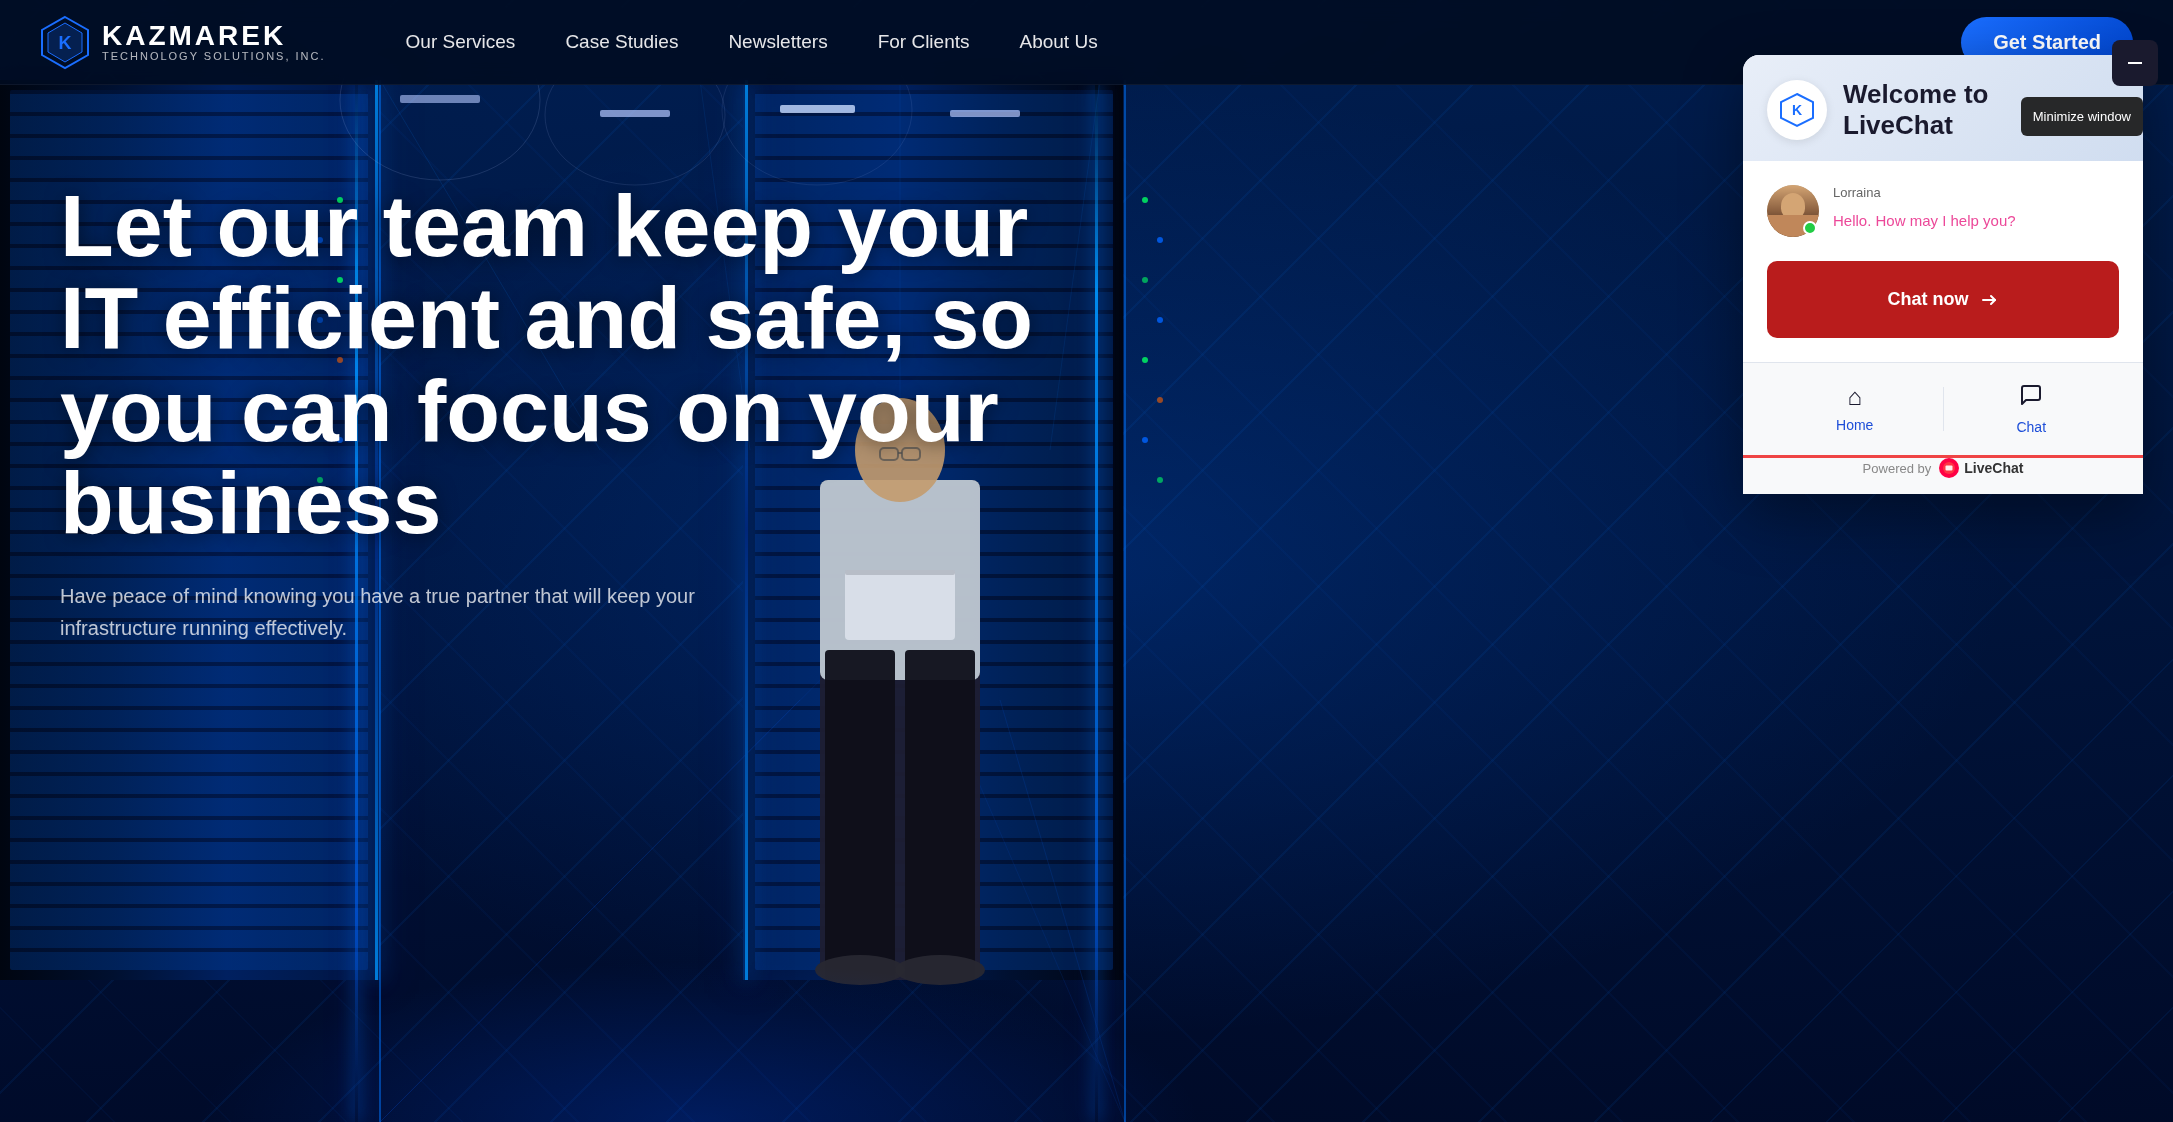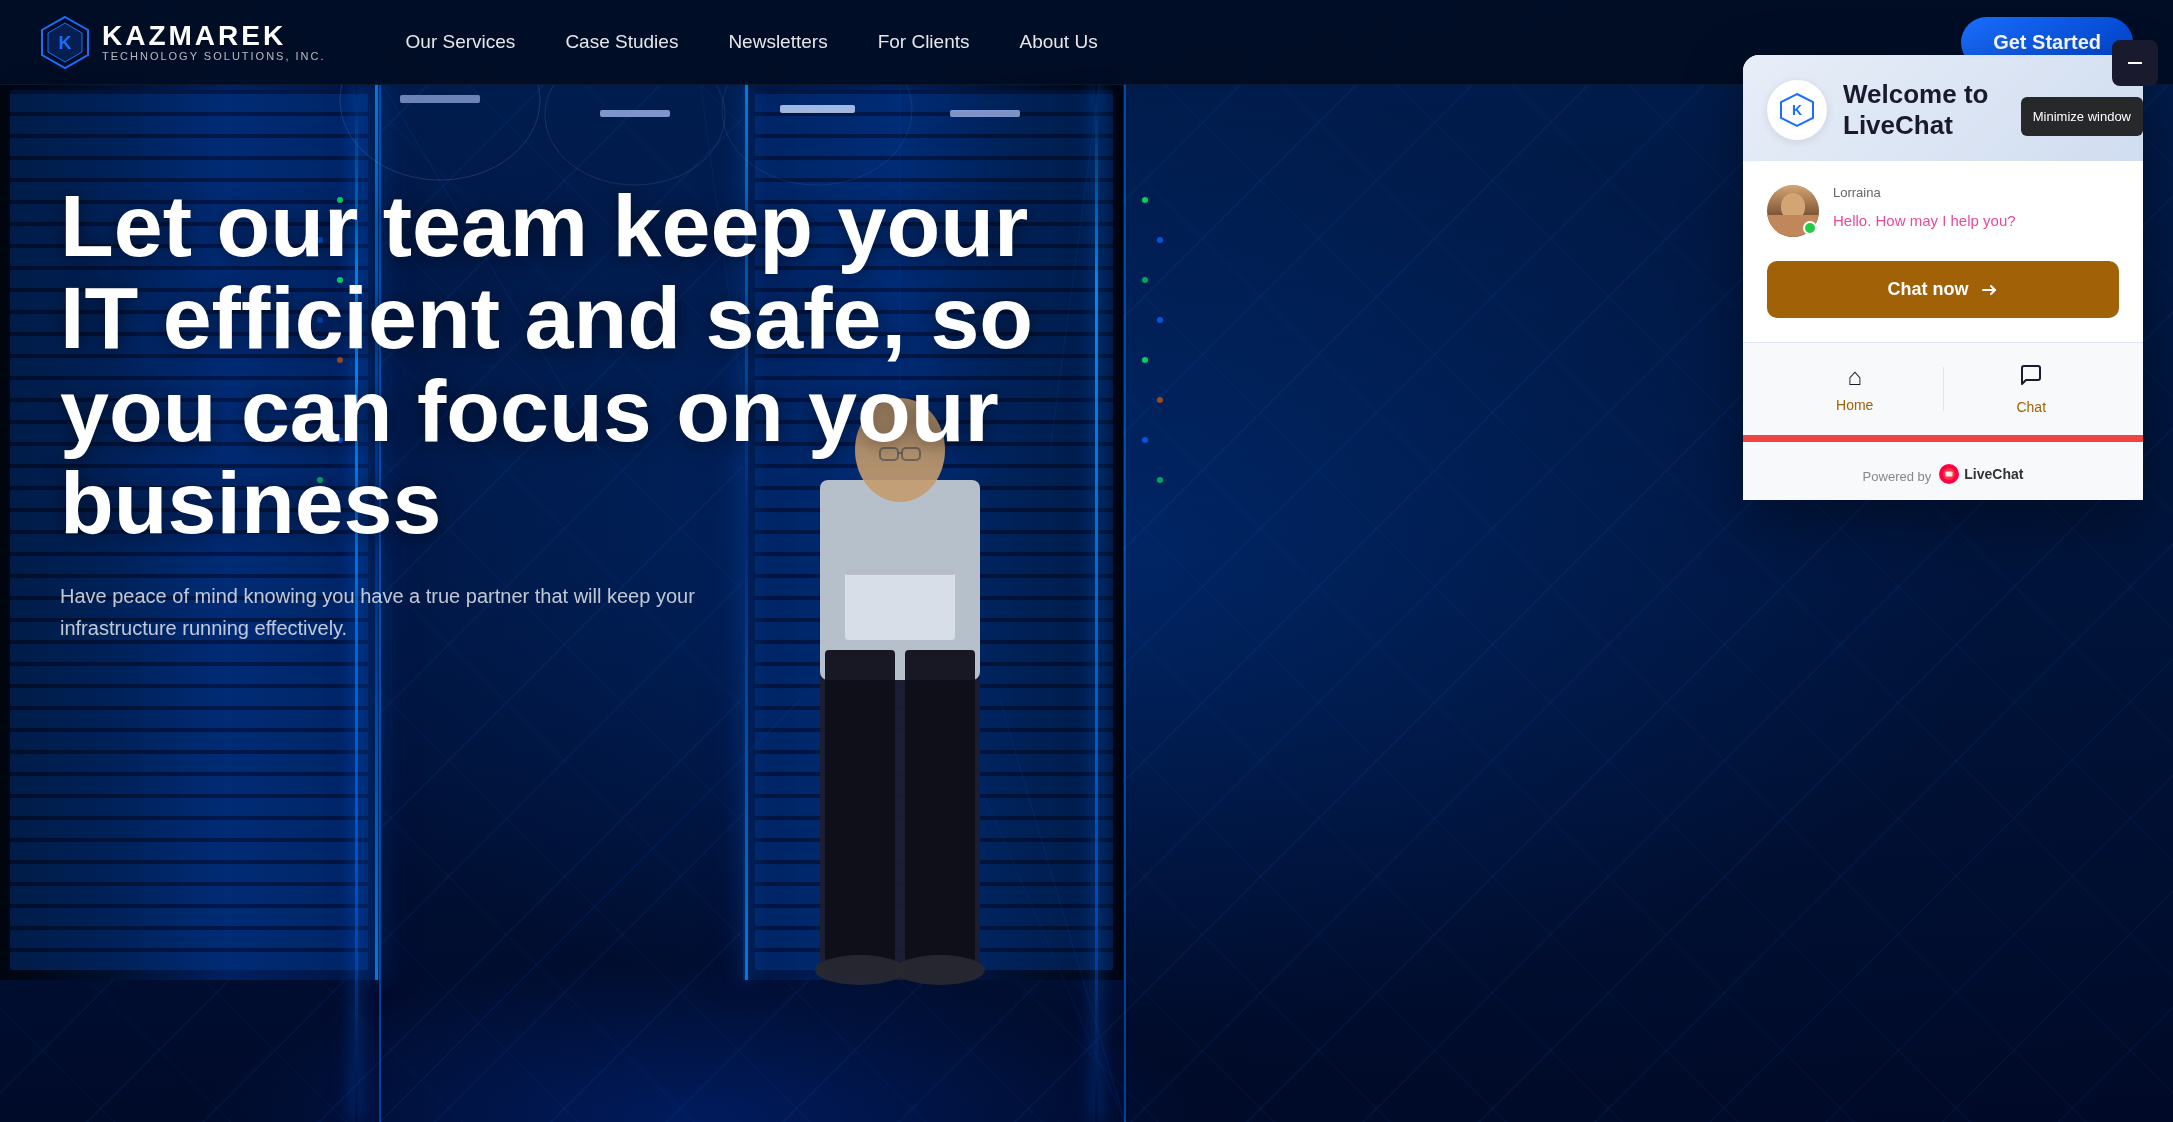--- a/index.html
+++ b/index.html
@@ -371,8 +371,8 @@
       justify-content: center;
       gap: 10px;
       width: 100%;
-      padding: 18px;
-      background: #a16207;
+      padding: 28px;
+      background: #b91c1c;
       color: white;
       border: none;
       border-radius: 10px;

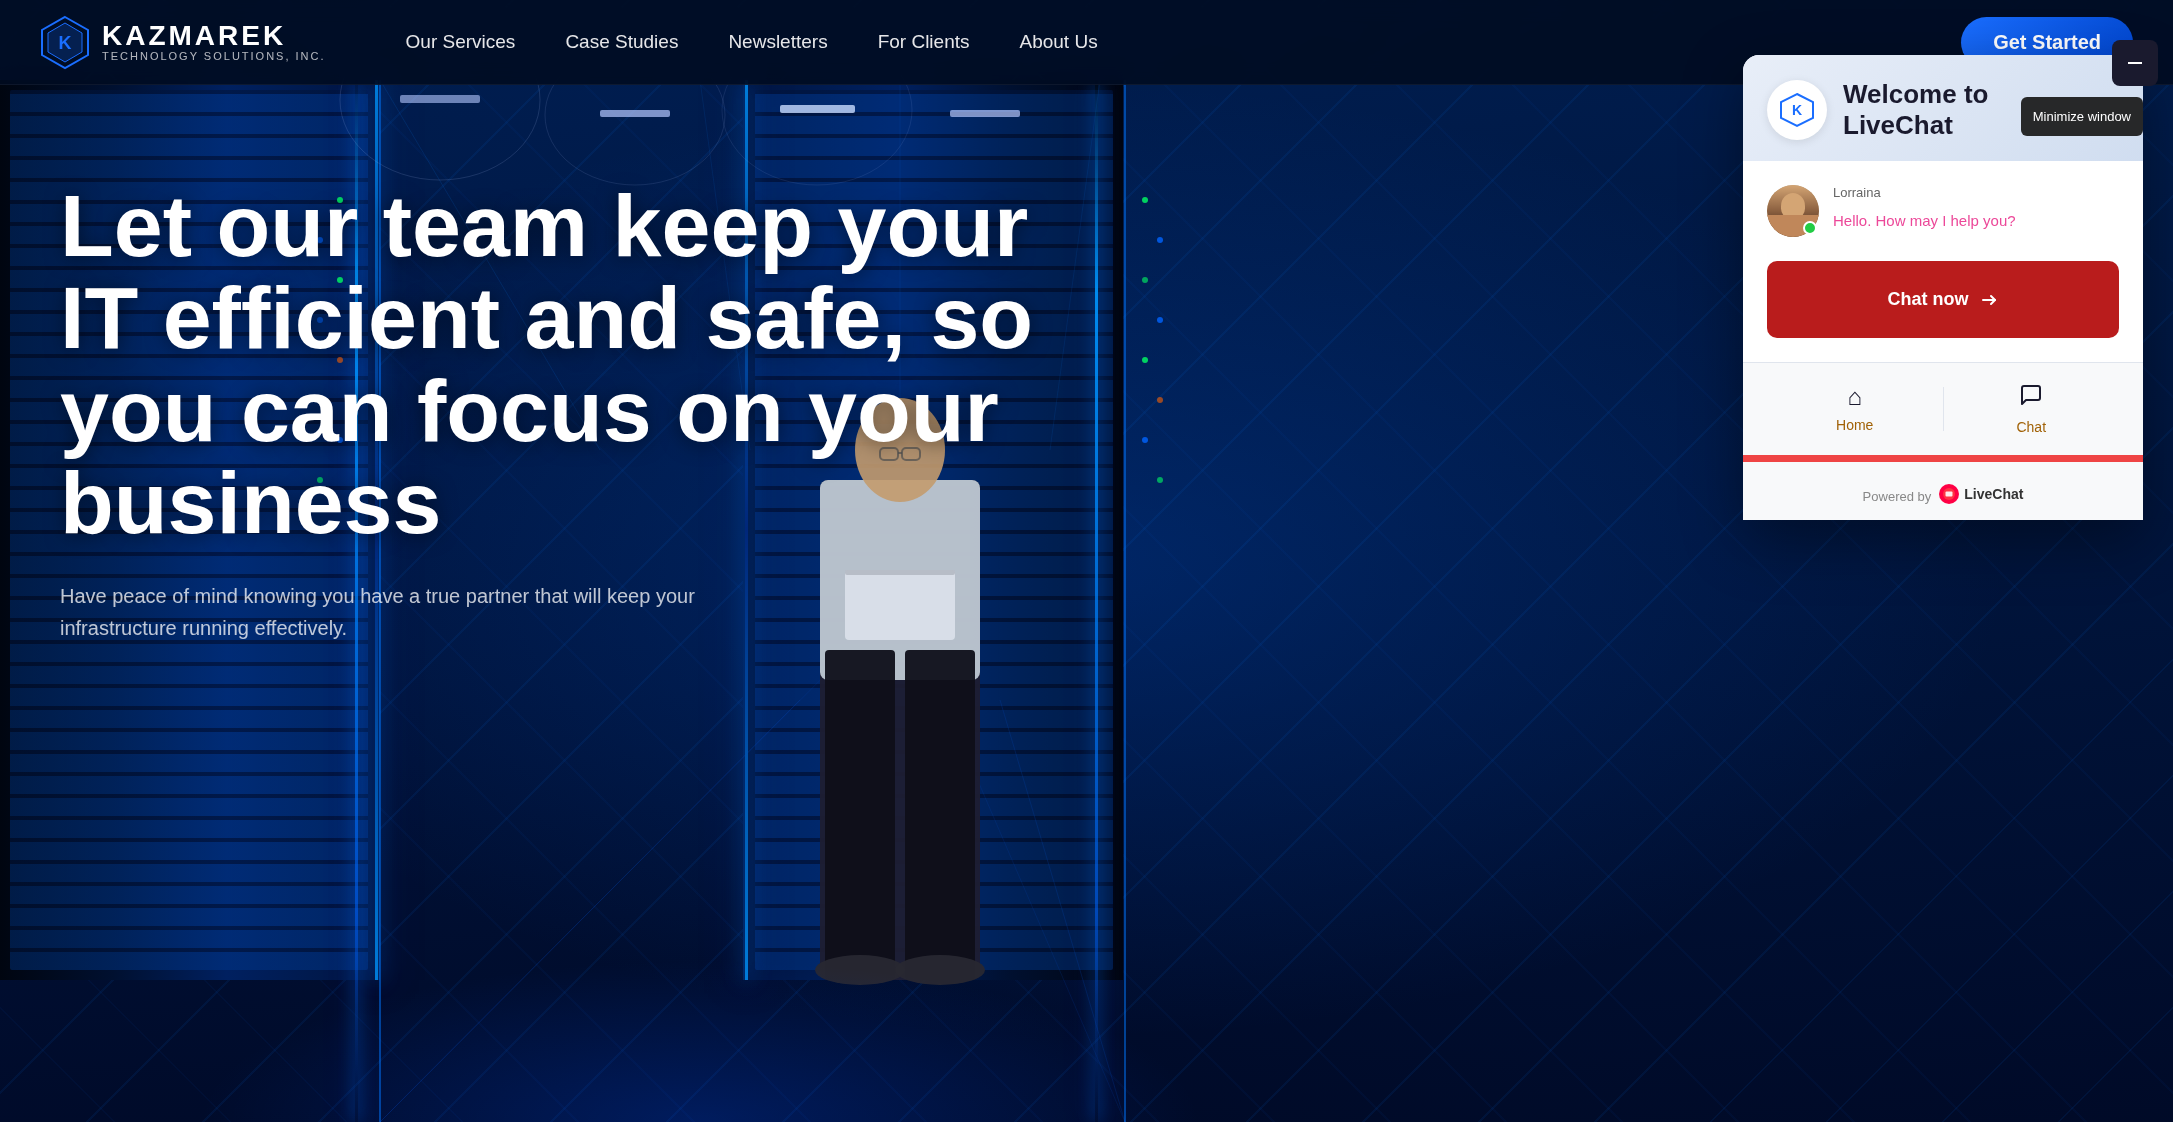--- a/index.html
+++ b/index.html
@@ -404,7 +404,7 @@
 
     .footer-tab-label {
       font-size: 14px;
-      color: #a16207;
+      color: #1d4ed8;
       font-weight: 500;
     }
 

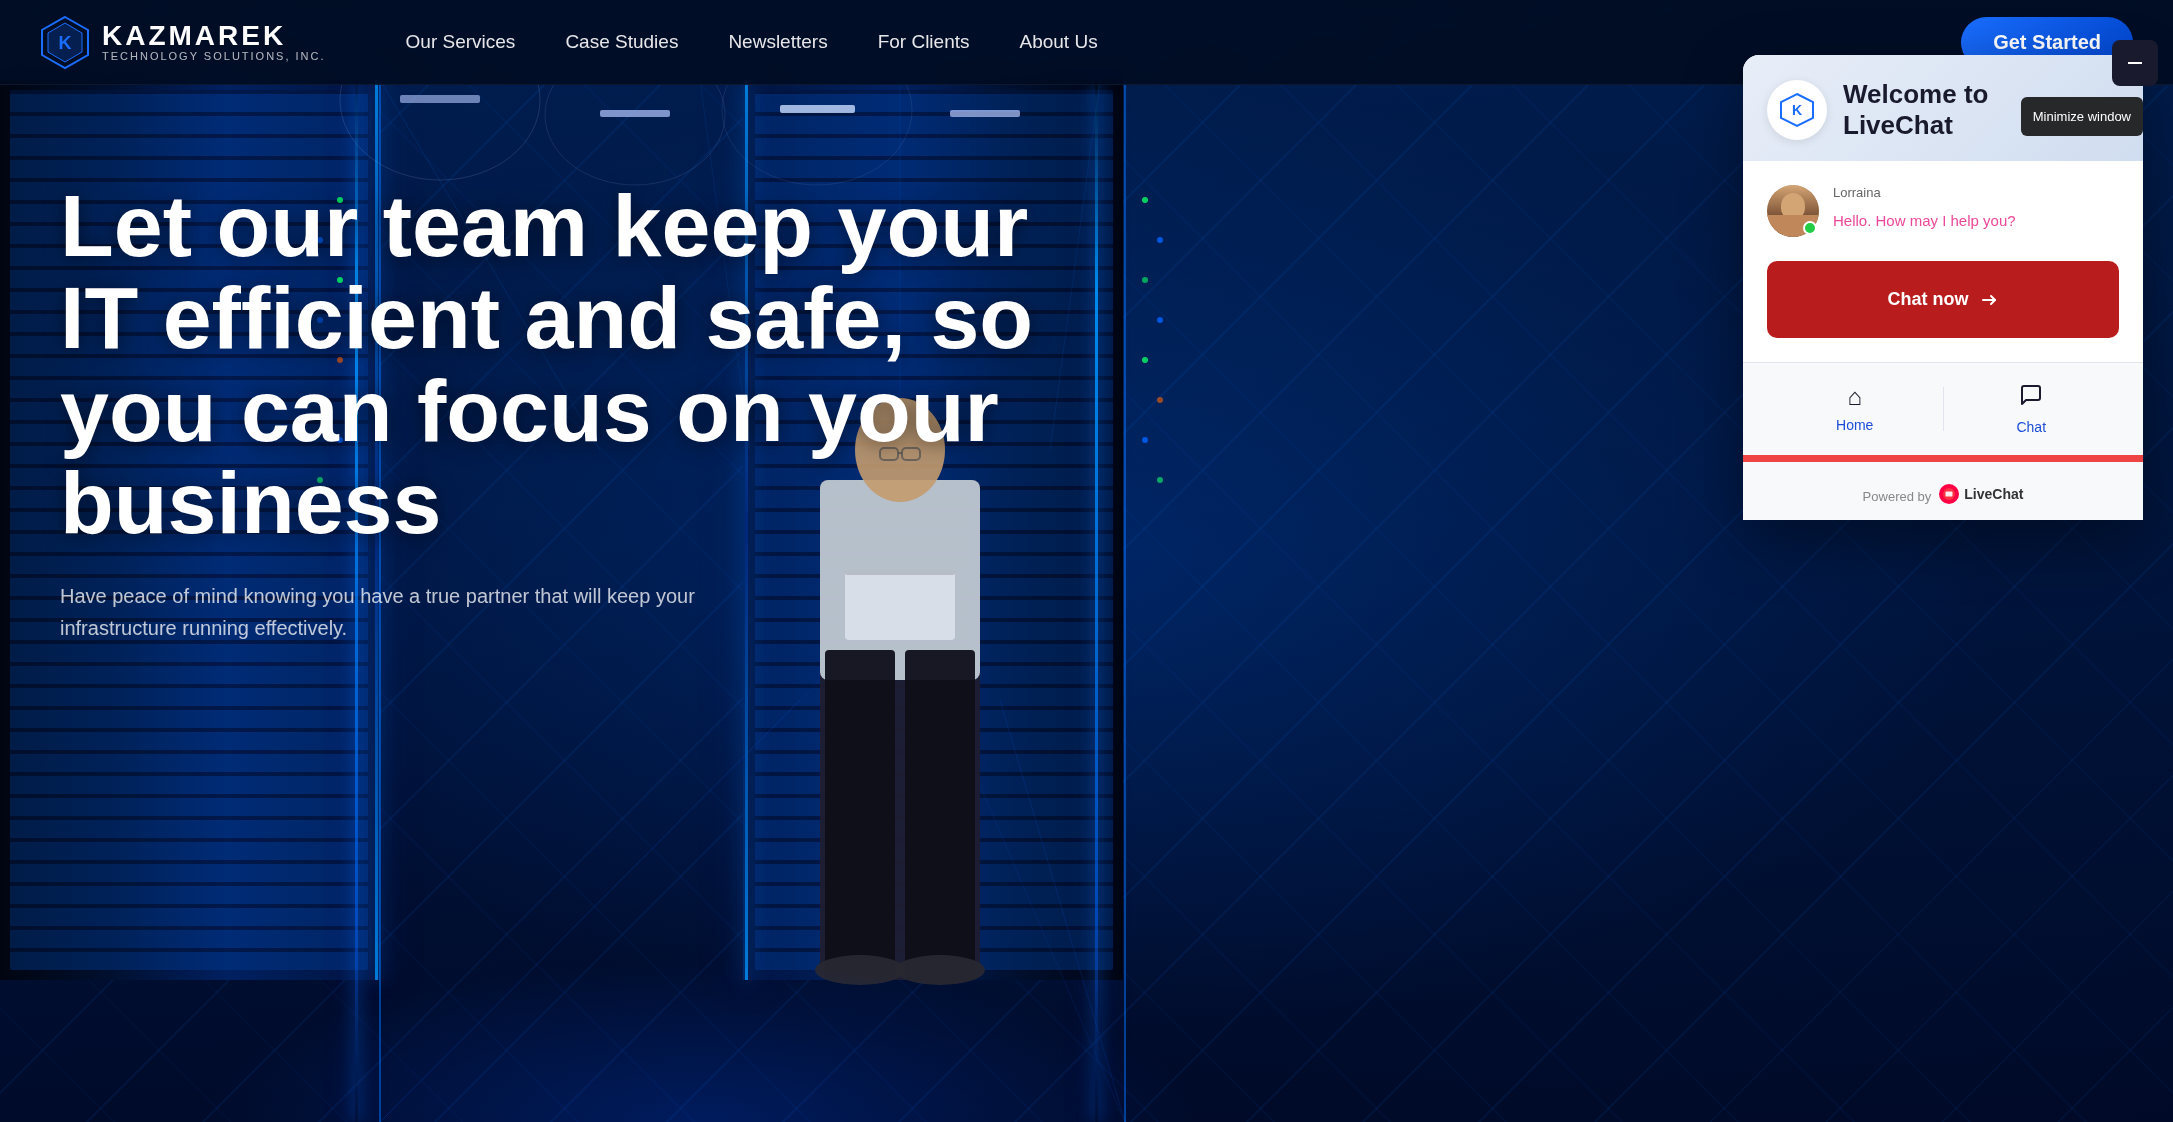--- a/index.html
+++ b/index.html
@@ -416,12 +416,12 @@
 
     .livechat-powered {
       background: #f8f9fa;
-      padding: 22px 24px 16px;
-      display: flex;
-      align-items: flex-end;
+      padding: 0 24px 16px;
+      display: flex;
+      align-items: center;
       justify-content: center;
       gap: 8px;
-      border-top: 7px solid #ef4444;
+      border-top: 3px solid #ef4444;
     }
 
     .powered-text {

